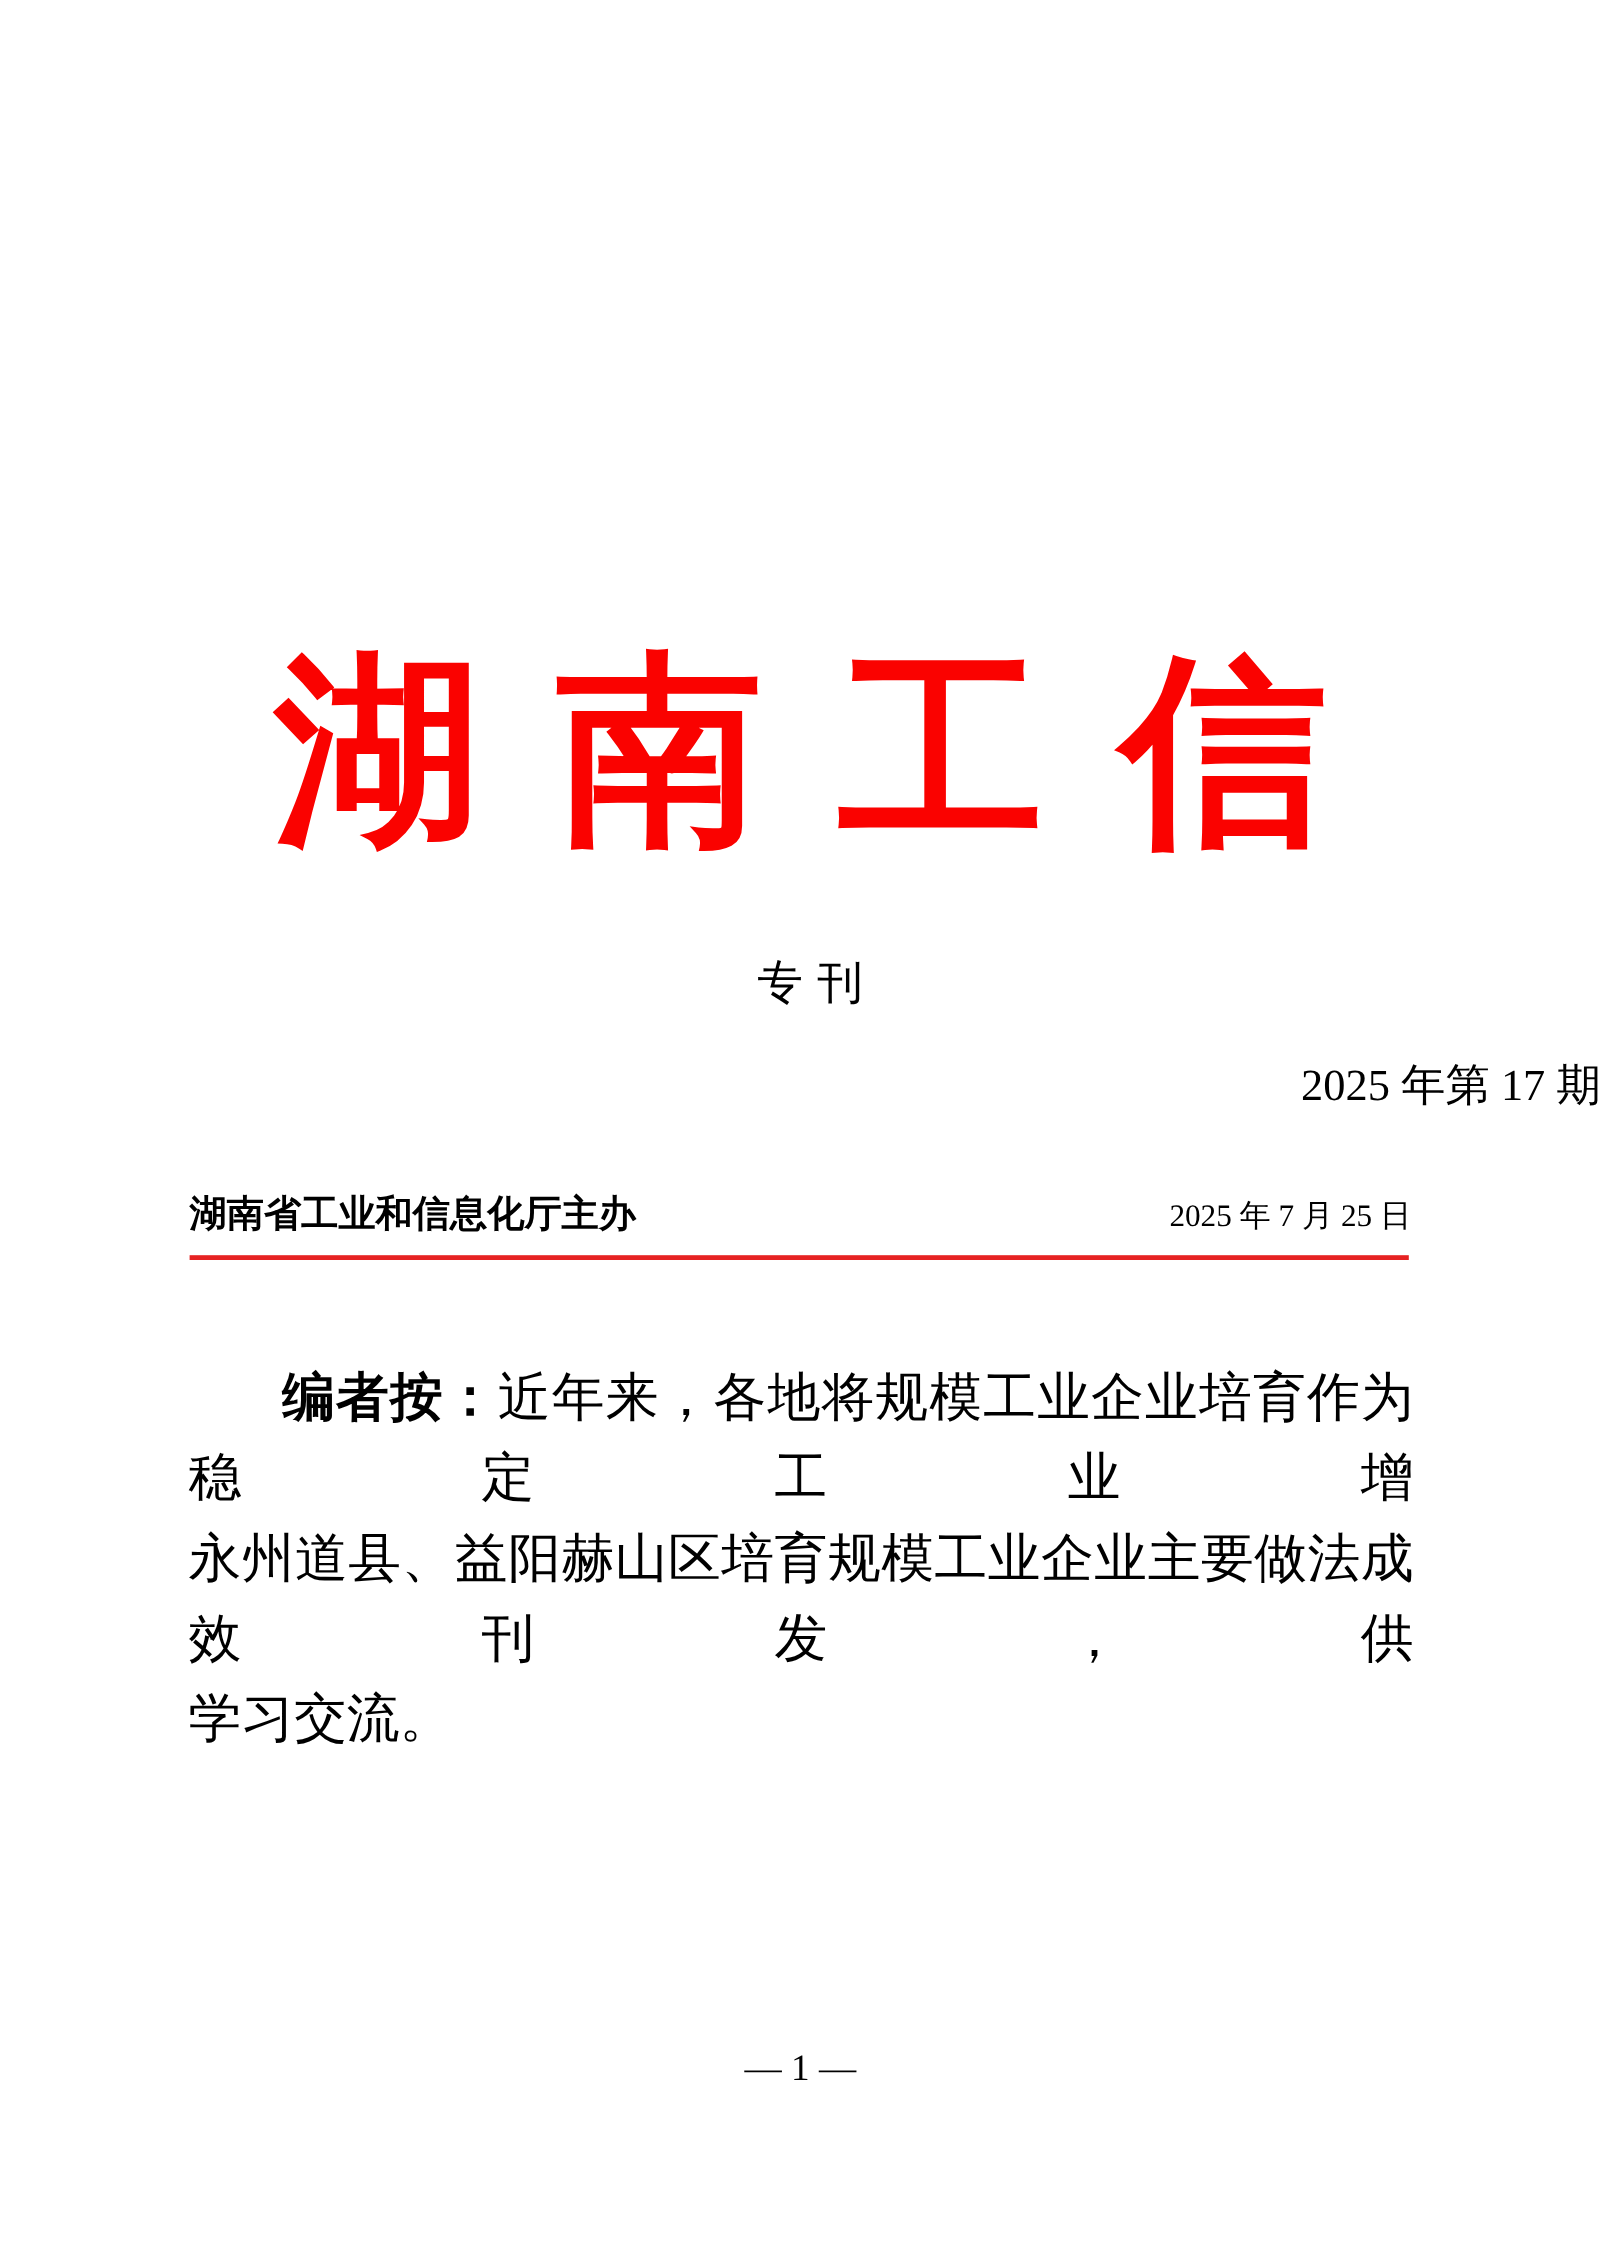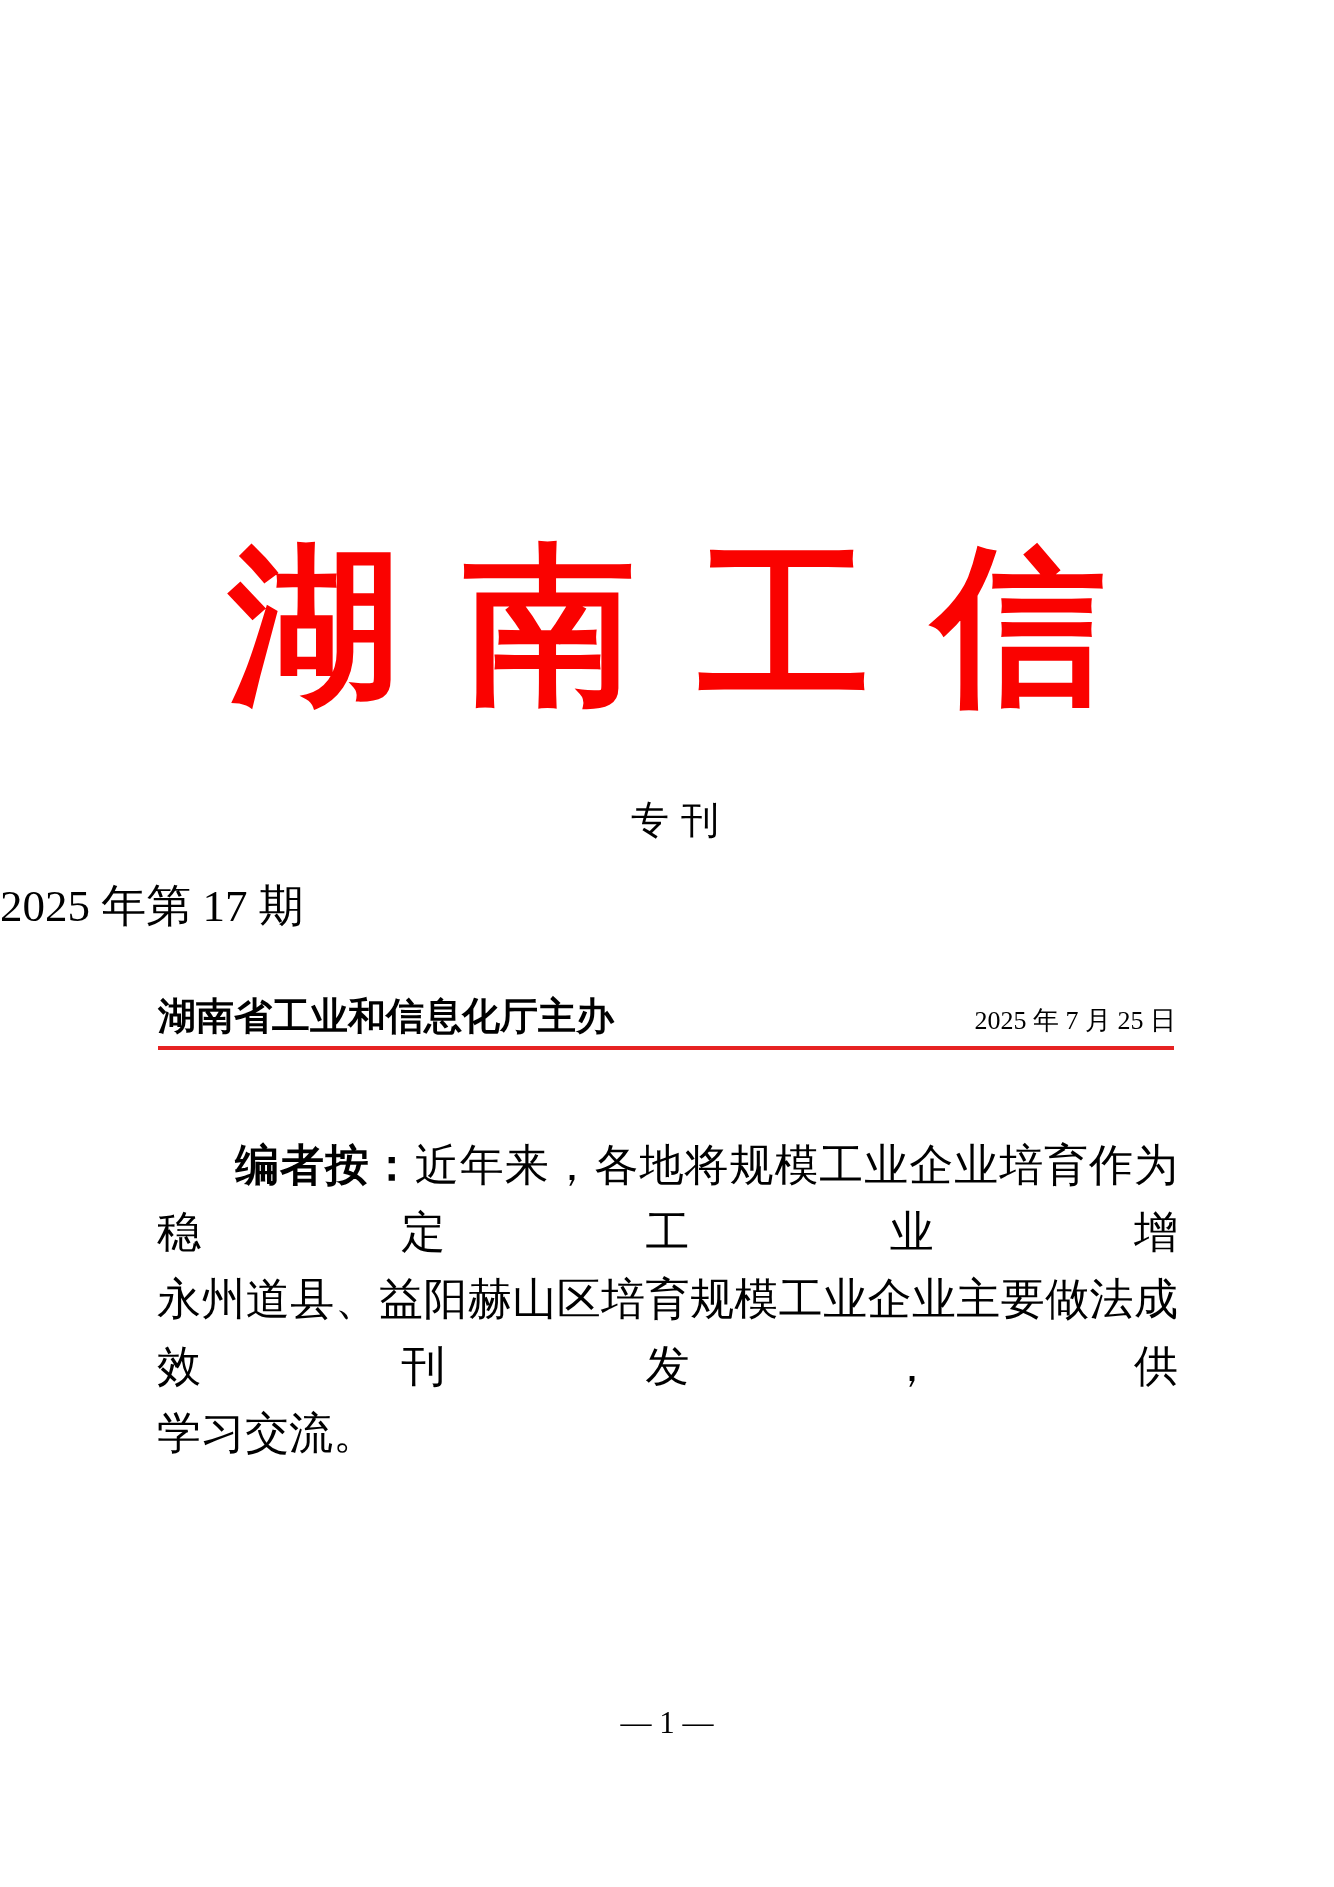--- a/index.html
+++ b/index.html
@@ -56,8 +56,8 @@
     top: 886px;
     left: 0;
     width: 100%;
-    text-align: left;
-    font-size: 45px;
+    text-align: right;
+    font-size: 37px;
     line-height: 40px;
     font-family: "Liberation Serif", "DejaVu Serif", serif;
   }

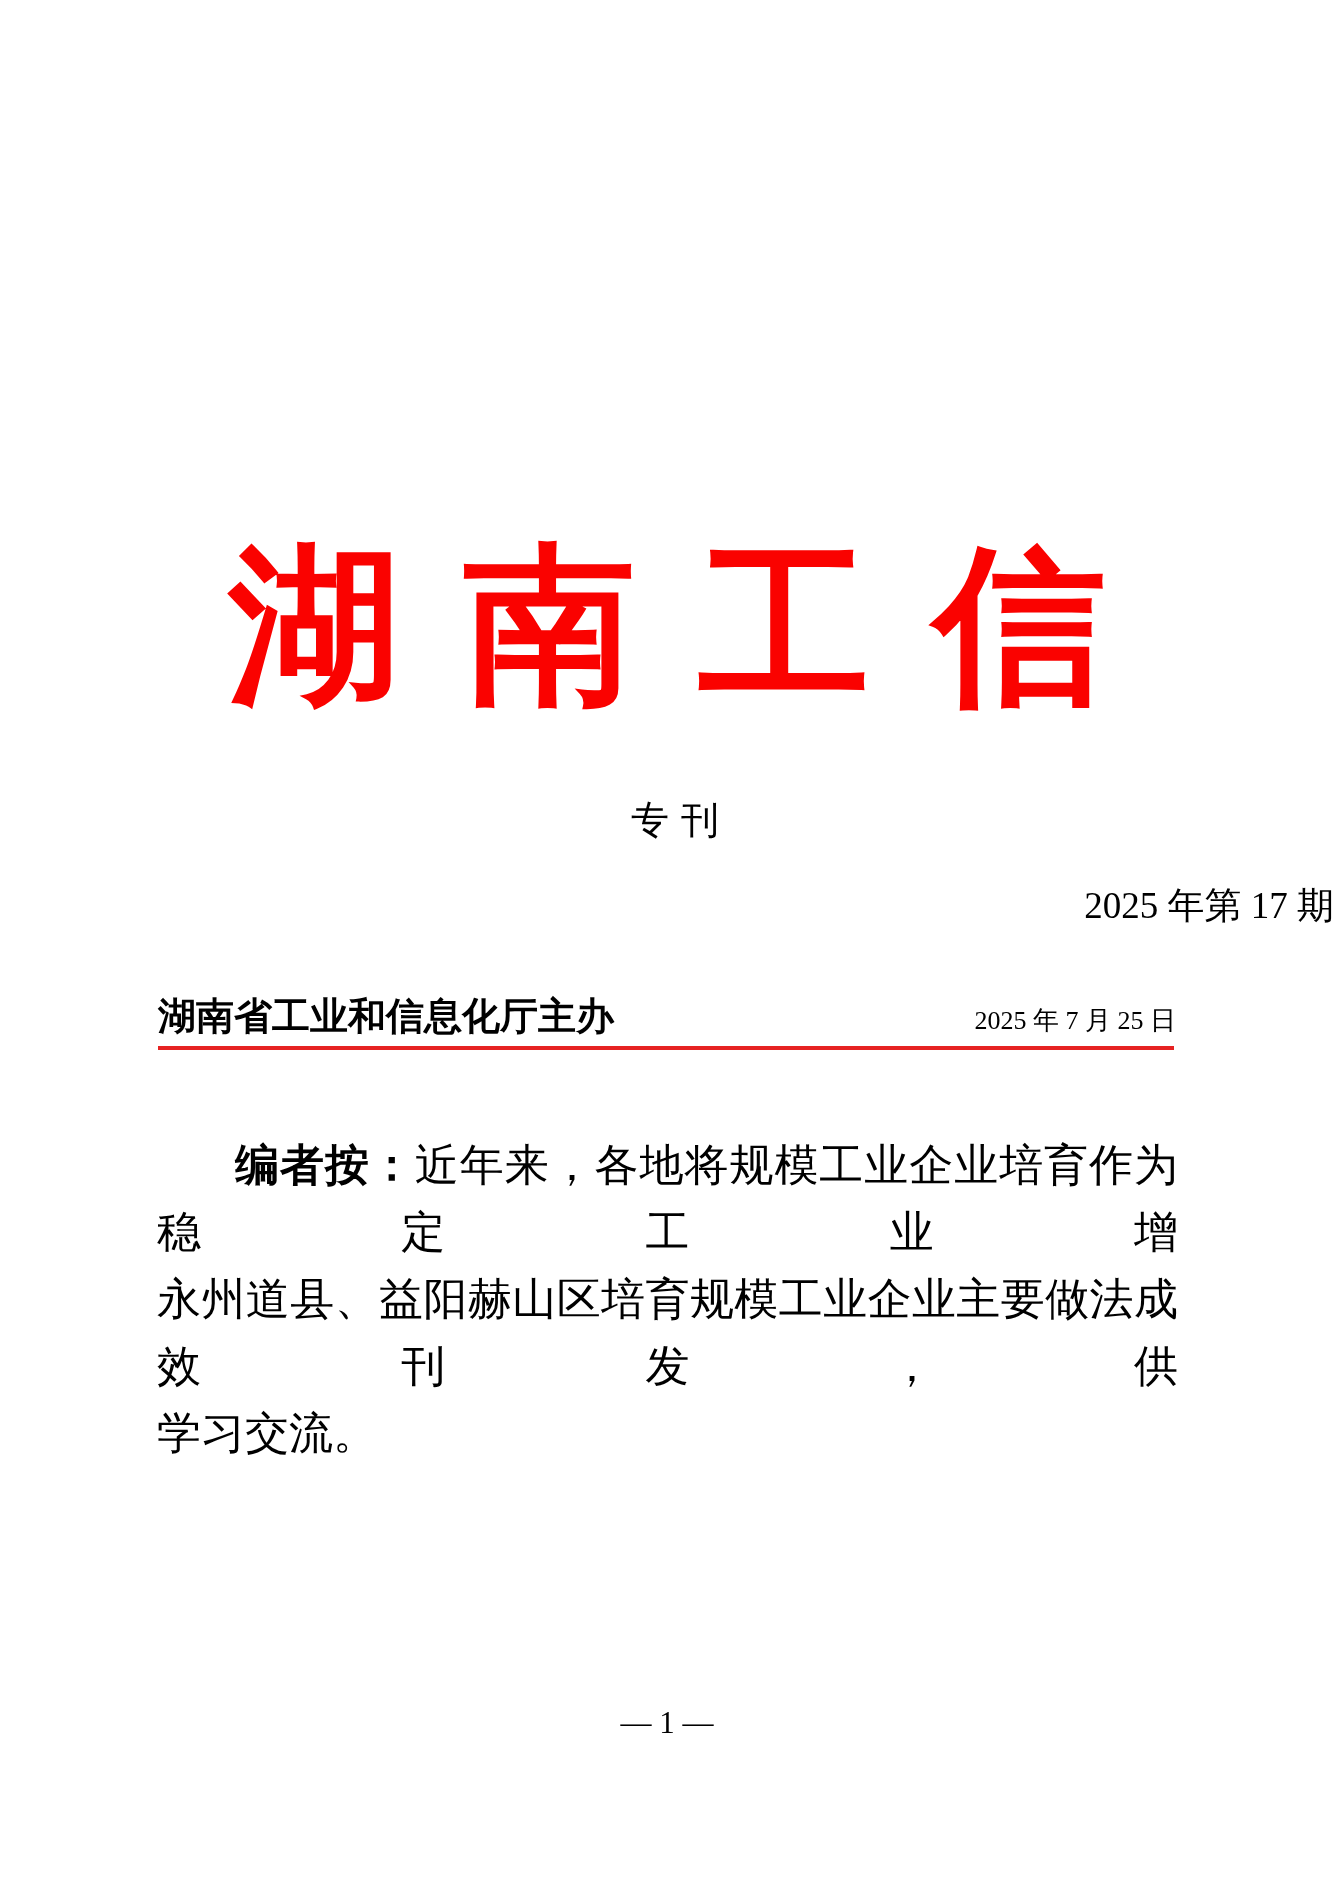--- a/index.html
+++ b/index.html
@@ -73,7 +73,7 @@
     align-items: baseline;
   }
   .publisher {
-    font-size: 38px;
+    font-size: 31px;
     font-weight: bold;
     font-family: "Liberation Serif", "DejaVu Serif", serif;
   }

